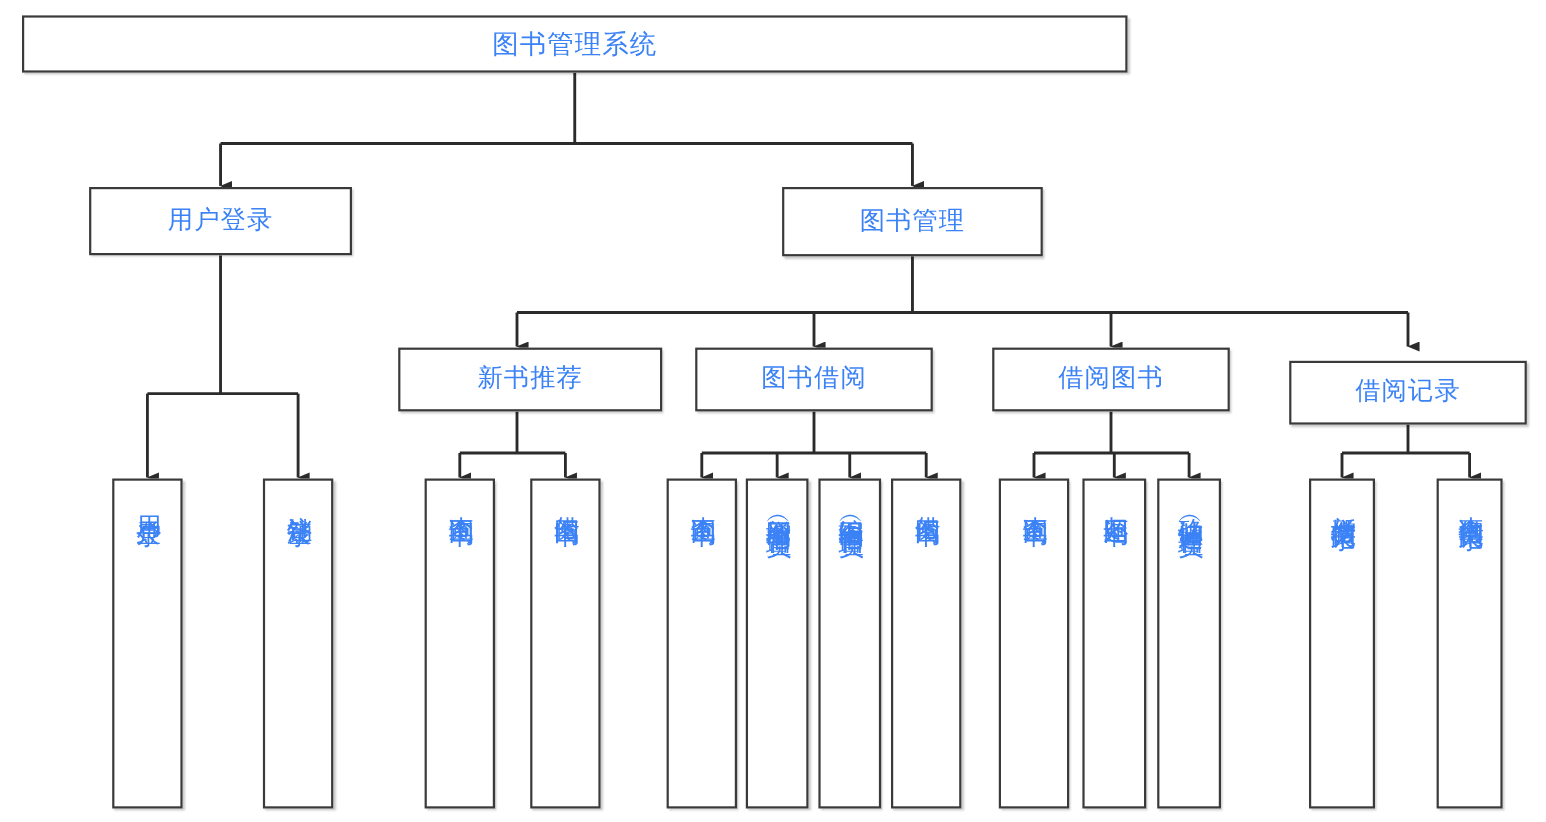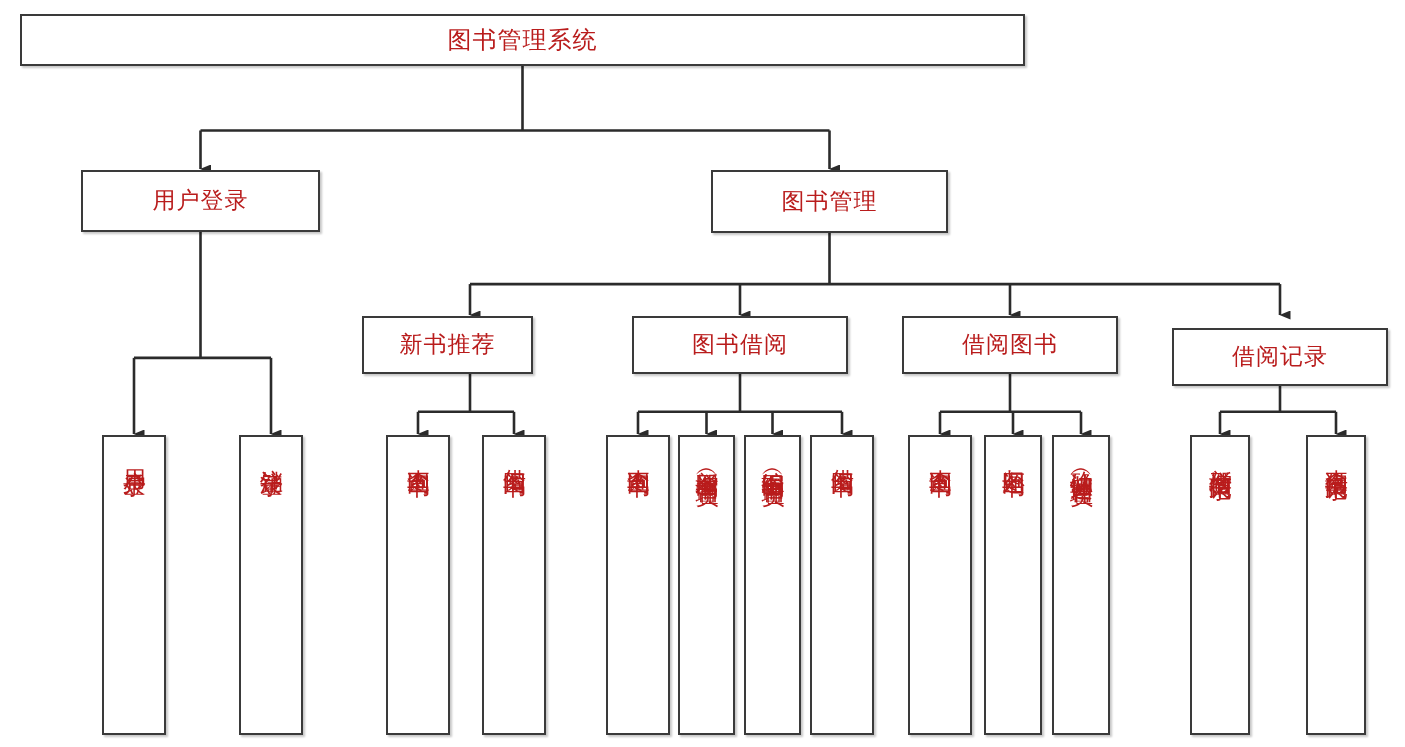--- a/index.html
+++ b/index.html
@@ -37,7 +37,7 @@
     z-index: 2;
   }
   .node .label {
-    color: #b91c1c;
+    color: #3b82f6;
     text-align: center;
     line-height: 1.18;
     letter-spacing: 1px;

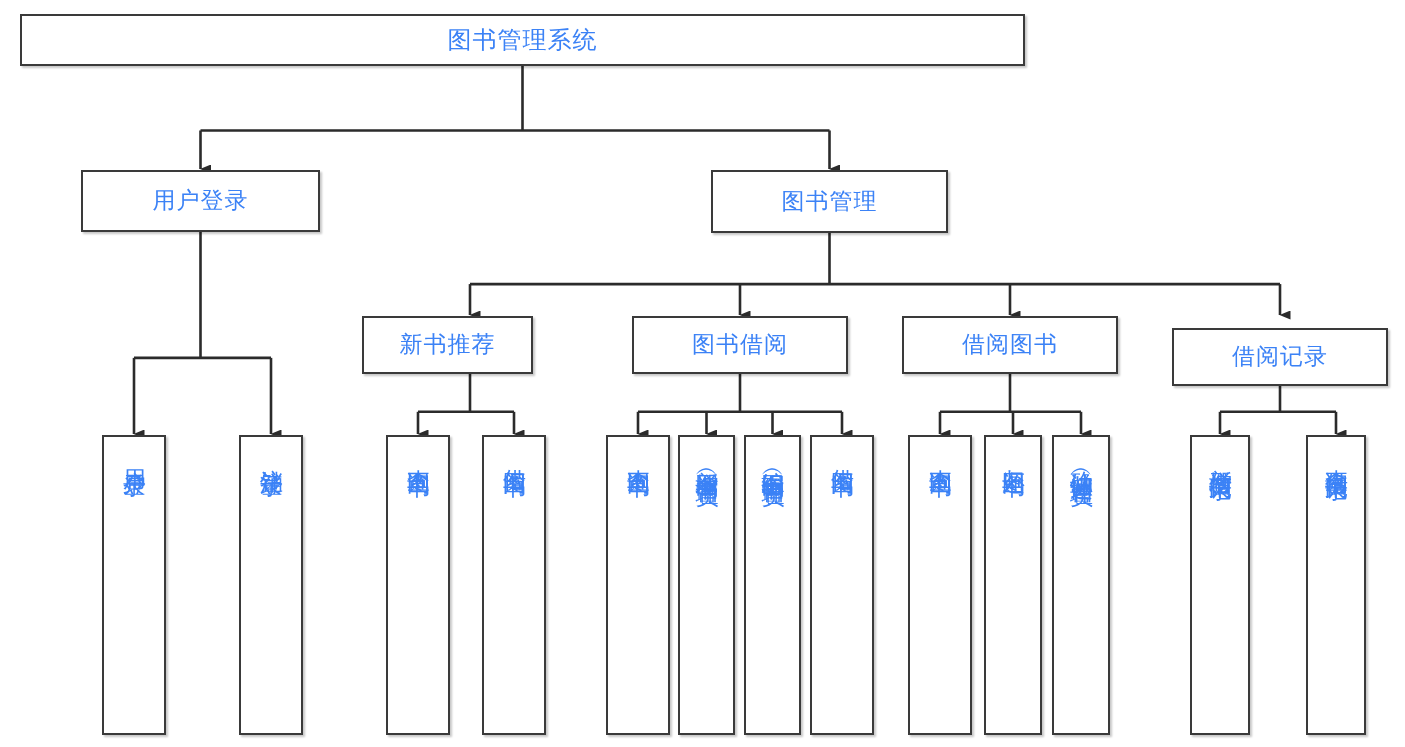--- a/index.html
+++ b/index.html
@@ -124,7 +124,7 @@
       </div>
     </div>
   <div id="l3-layer">
-      <div class="node node-l3" style="left: 362px; top: 316px; width: 171px; height: 58px;">
+      <div class="node node-l3" style="left: 362px; top: 316px; width: 240px; height: 58px;">
         <span class="label">新书推荐</span>
       </div>
       <div class="node node-l3" style="left: 632px; top: 316px; width: 216px; height: 58px;">

